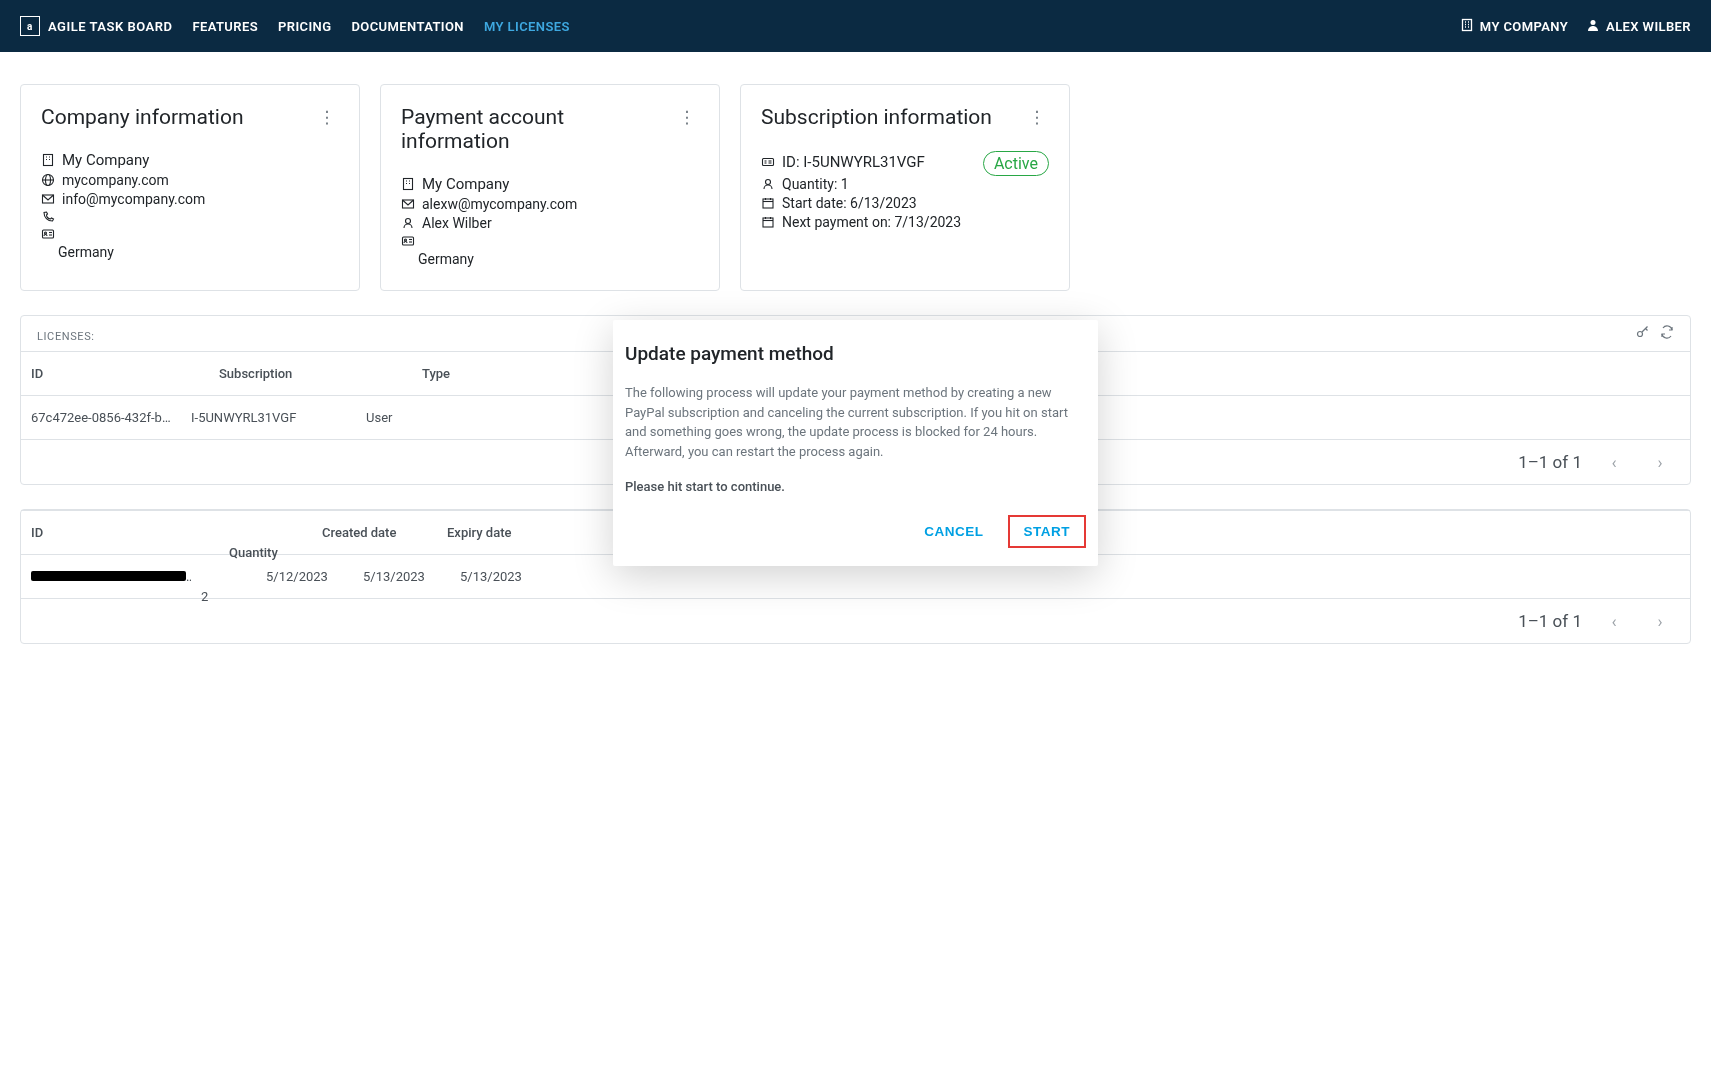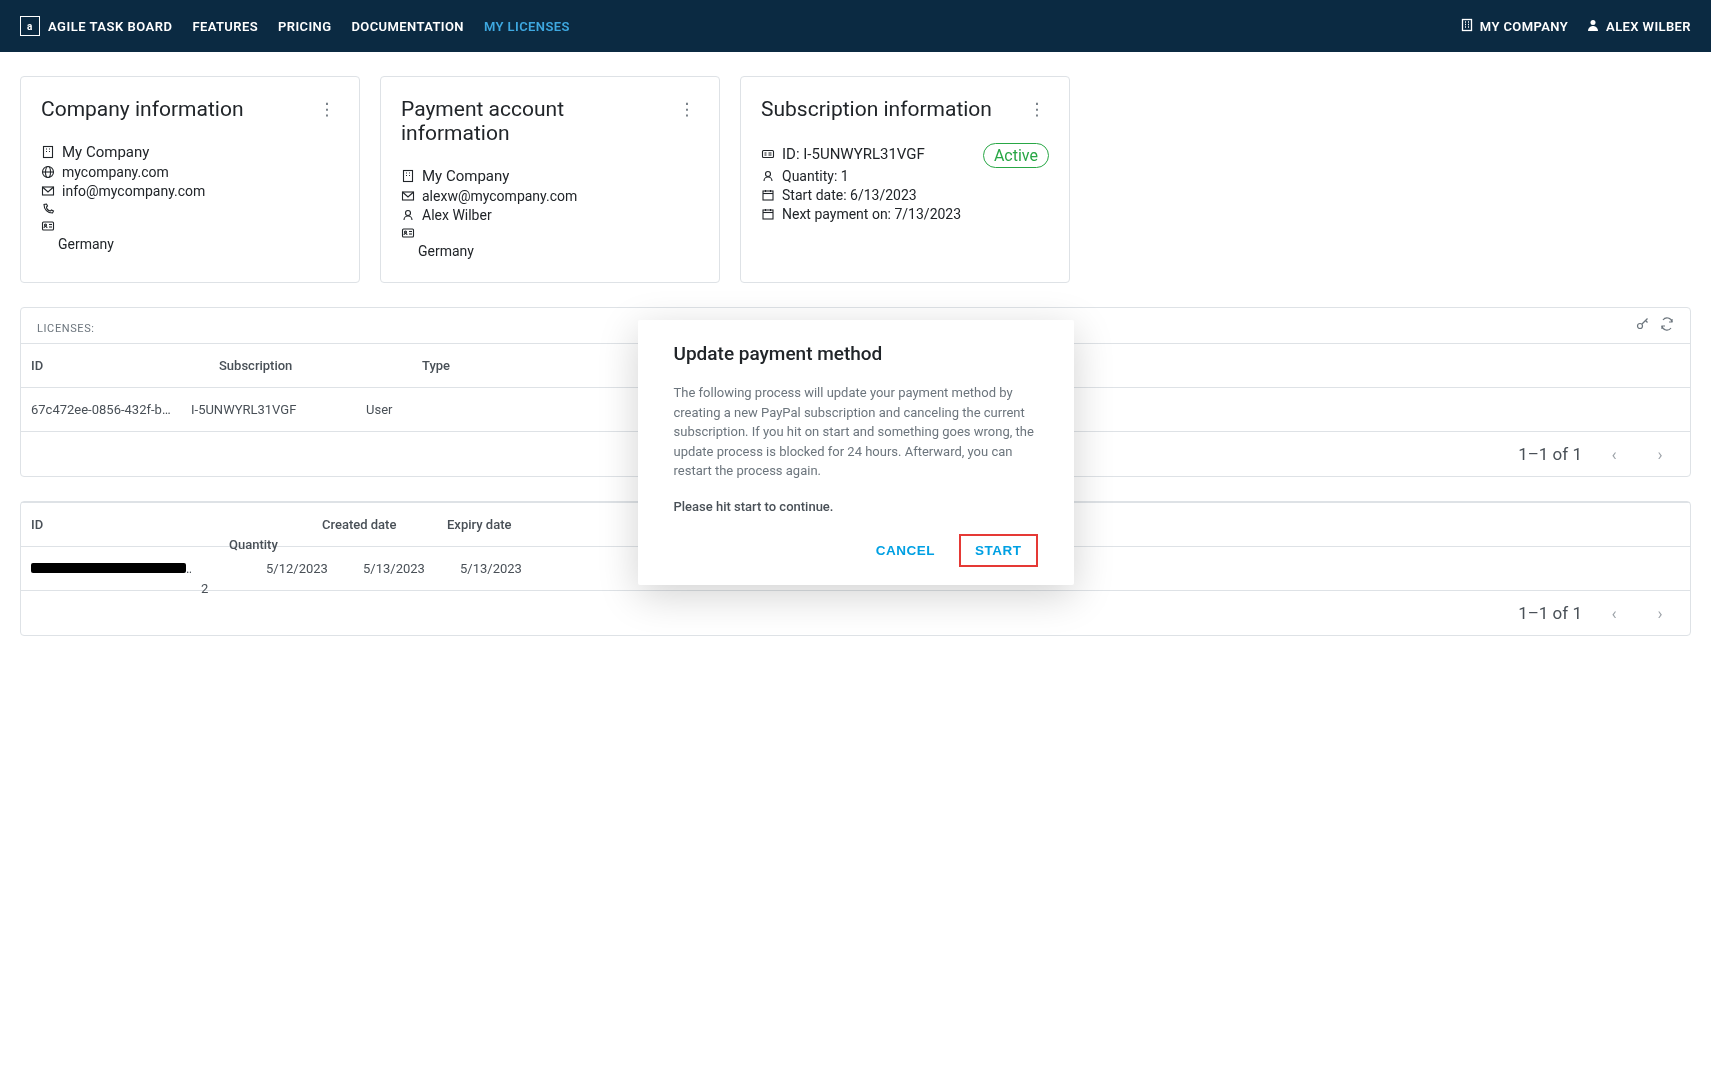--- a/index.html
+++ b/index.html
@@ -18,7 +18,7 @@
 
 .main { padding: 24px 20px; }
 .cards-row { display: flex; gap: 20px; margin-bottom: 24px; }
-.card { border: 1px solid #dee2e6; border-radius: 4px; padding: 20px; min-width: 330px; }
+.card { border: 1px solid #dee2e6; border-radius: 4px; padding: 20px; min-width: 330px; margin-top: 8px; }
 .card.sub { min-width: 330px; }
 .card-head { display: flex; justify-content: space-between; align-items: flex-start; margin-bottom: 22px; }
 .card-title { font-size: 21px; font-weight: 400; color: #212529; }

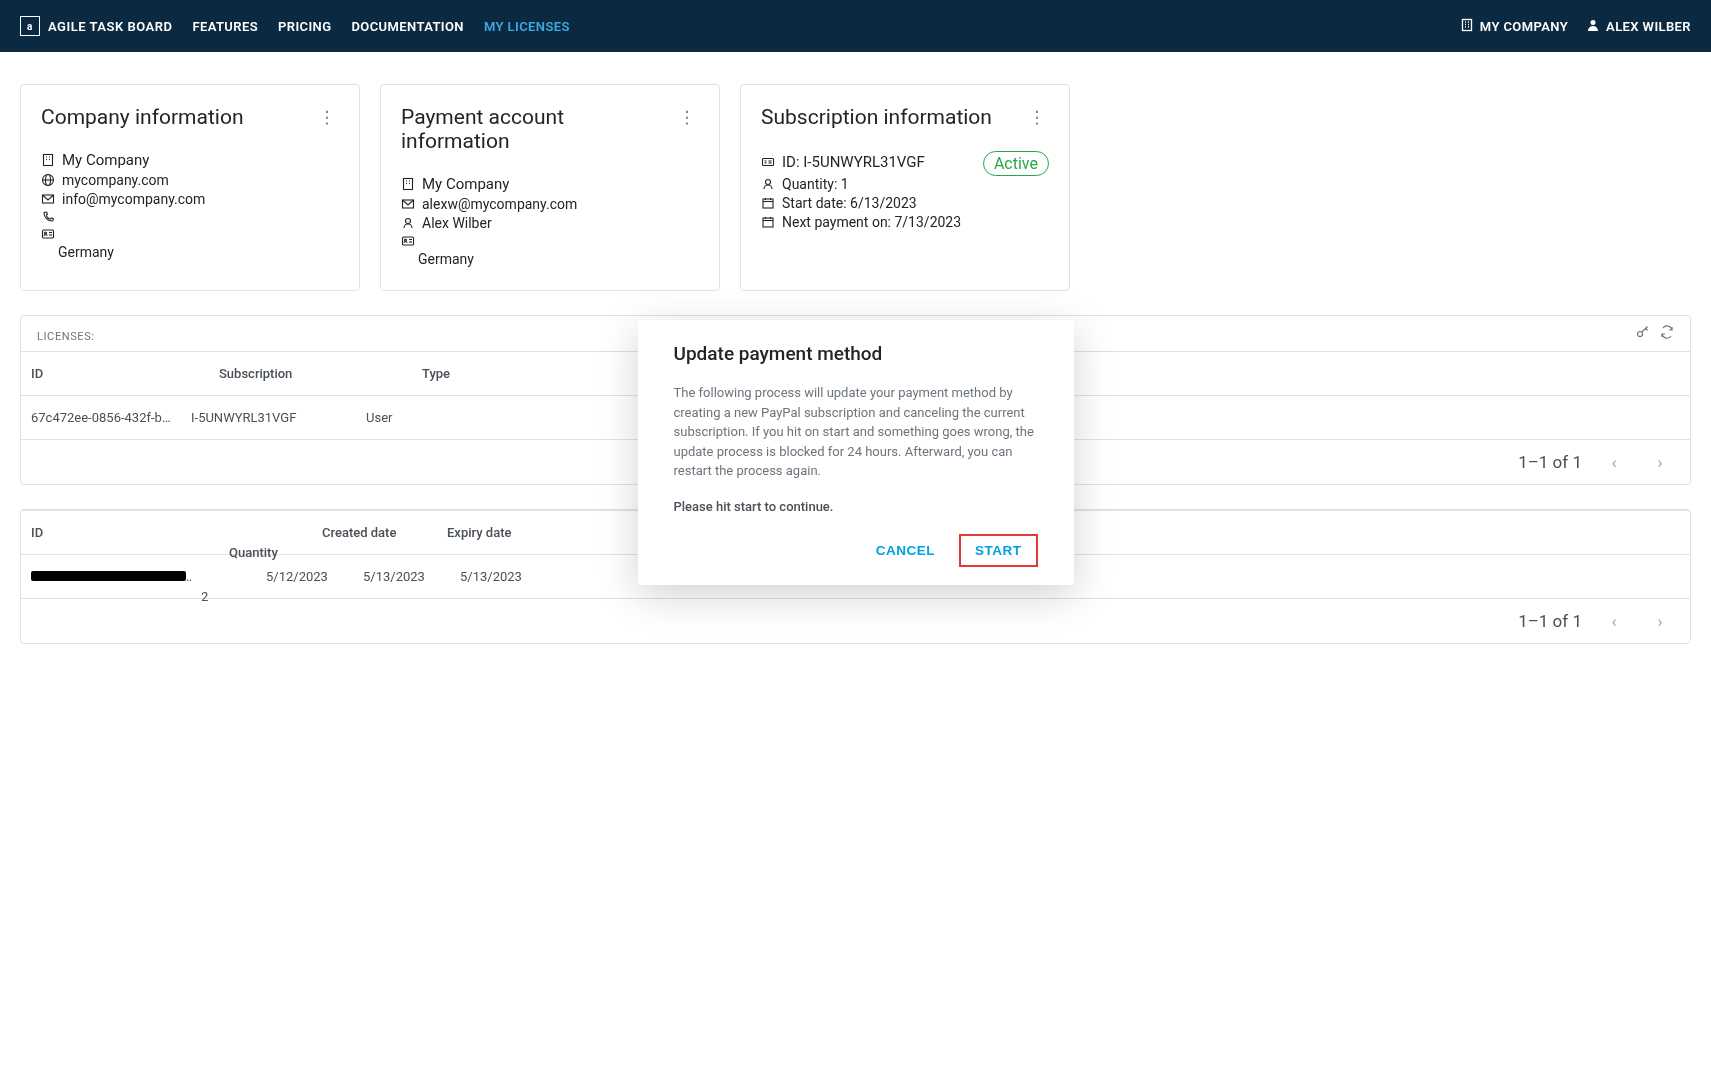--- a/index.html
+++ b/index.html
@@ -64,7 +64,7 @@
 
 
 .dialog-backdrop { position: fixed; inset: 0; display: flex; align-items: flex-start; justify-content: center; pointer-events: none; }
-.dialog { margin-top: 320px; width: 436px; background: #fff; box-shadow: 0 10px 40px rgba(0,0,0,0.18); border-radius: 2px; padding: 22px 36px 18px; pointer-events: auto; }
+.dialog { margin-top: 320px; width: 485px; background: #fff; box-shadow: 0 10px 40px rgba(0,0,0,0.18); border-radius: 2px; padding: 22px 12px 18px; pointer-events: auto; }
 .dialog-title { font-size: 19px; font-weight: 500; color: #212529; margin-bottom: 18px; }
 .dialog-body { font-size: 13px; color: #6c757d; line-height: 1.5; margin-bottom: 18px; }
 .dialog-body .emph { color: #495057; font-weight: 500; display: block; margin-top: 16px; }

